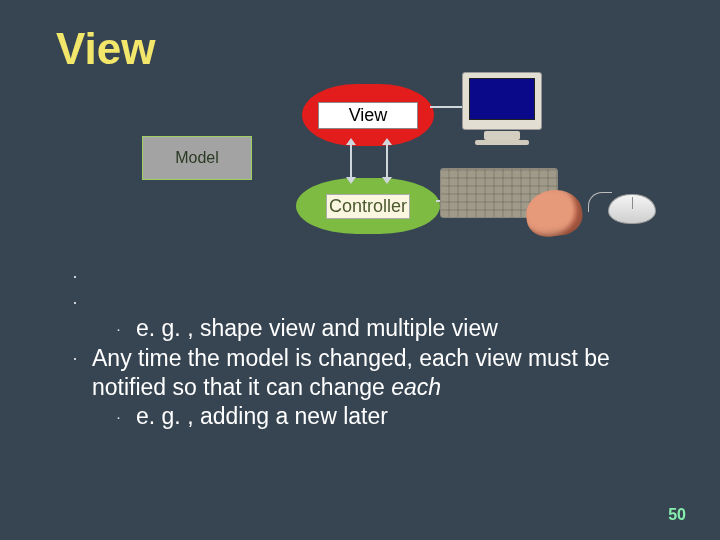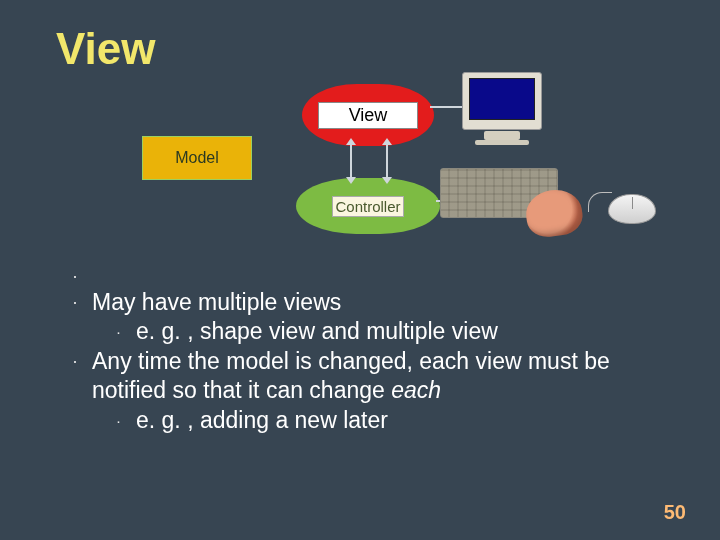--- a/index.html
+++ b/index.html
@@ -37,7 +37,7 @@
     top: 54px;
     width: 110px;
     height: 44px;
-    background: #eab308;
+    background: #a3a3a3;
     border: 1px solid #9cd060;
     display: flex;
     align-items: center;

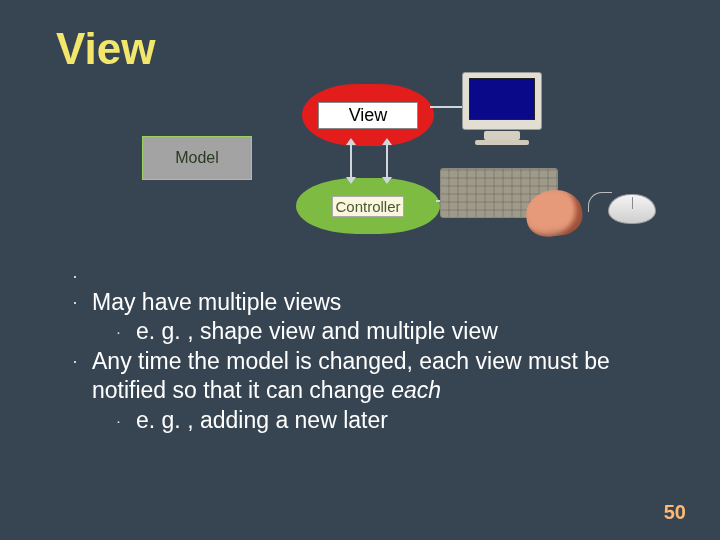--- a/index.html
+++ b/index.html
@@ -89,7 +89,7 @@
     background: #fbf6e0;
     border: 1px solid #aaa;
     padding: 1px 2px;
-    font-size: 15px;
+    font-size: 18px;
     color: #4a5a2e;
   }
   .arrow {

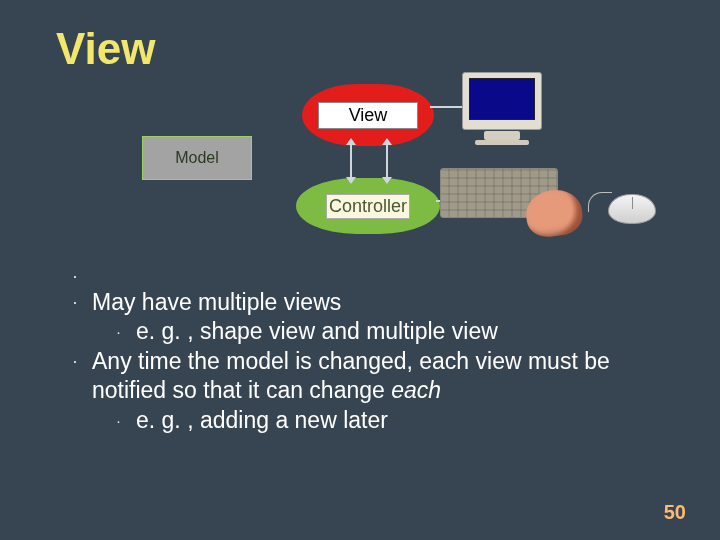--- a/index.html
+++ b/index.html
@@ -291,7 +291,6 @@
       </div>
       <div class="row">
         <div class="dot">·</div>
-        <div>May have multiple views</div>
       </div>
       <div class="row sub">
         <div class="dot">·</div>

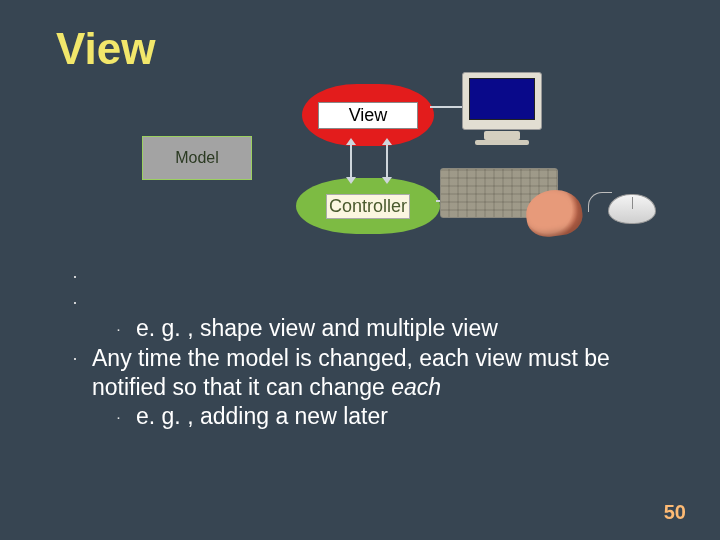--- a/index.html
+++ b/index.html
@@ -238,8 +238,8 @@
     position: absolute;
     right: 34px;
     bottom: 16px;
-    color: #fdba74;
-    font-size: 20px;
+    color: #86efac;
+    font-size: 16px;
     font-weight: bold;
   }
 </style>

